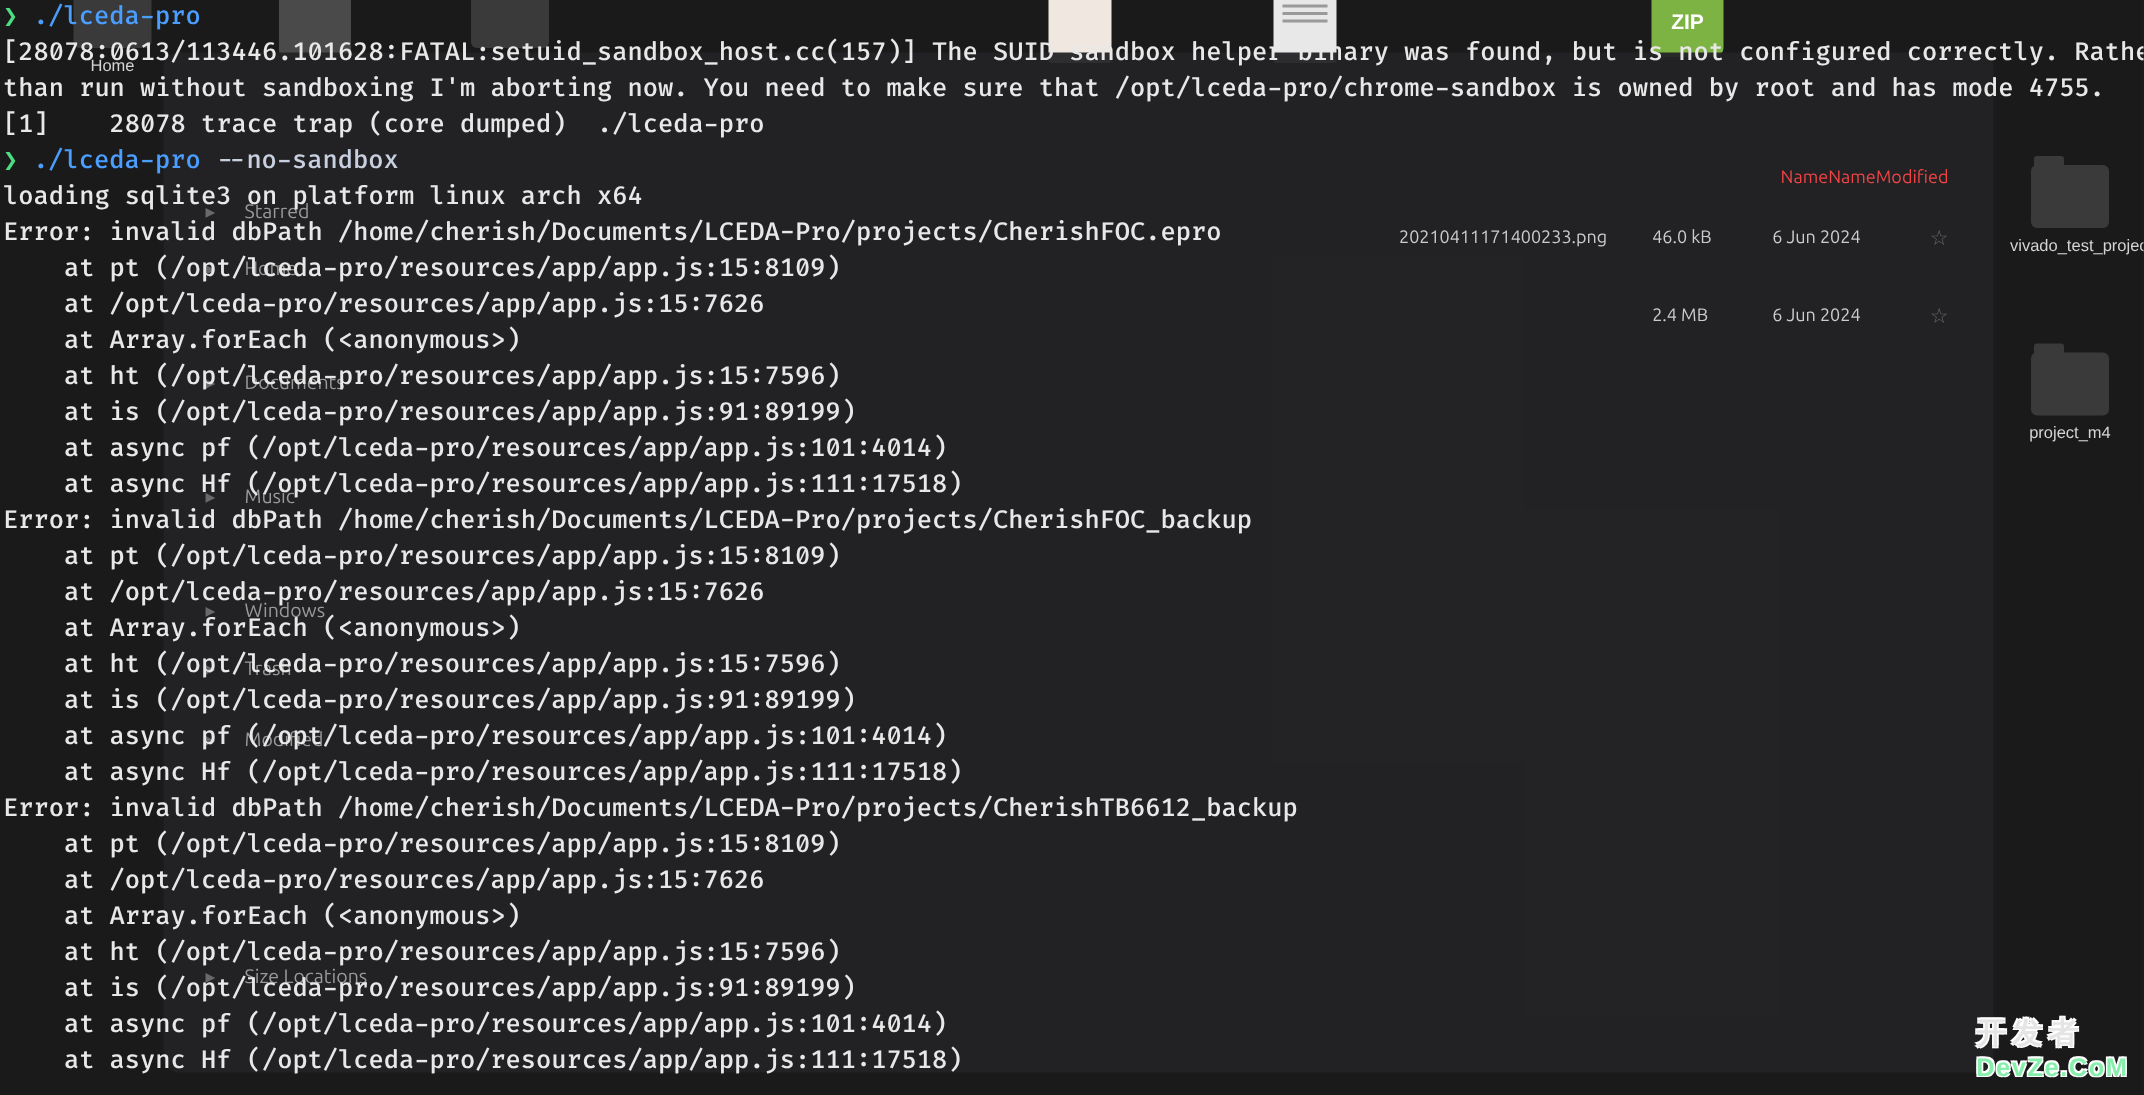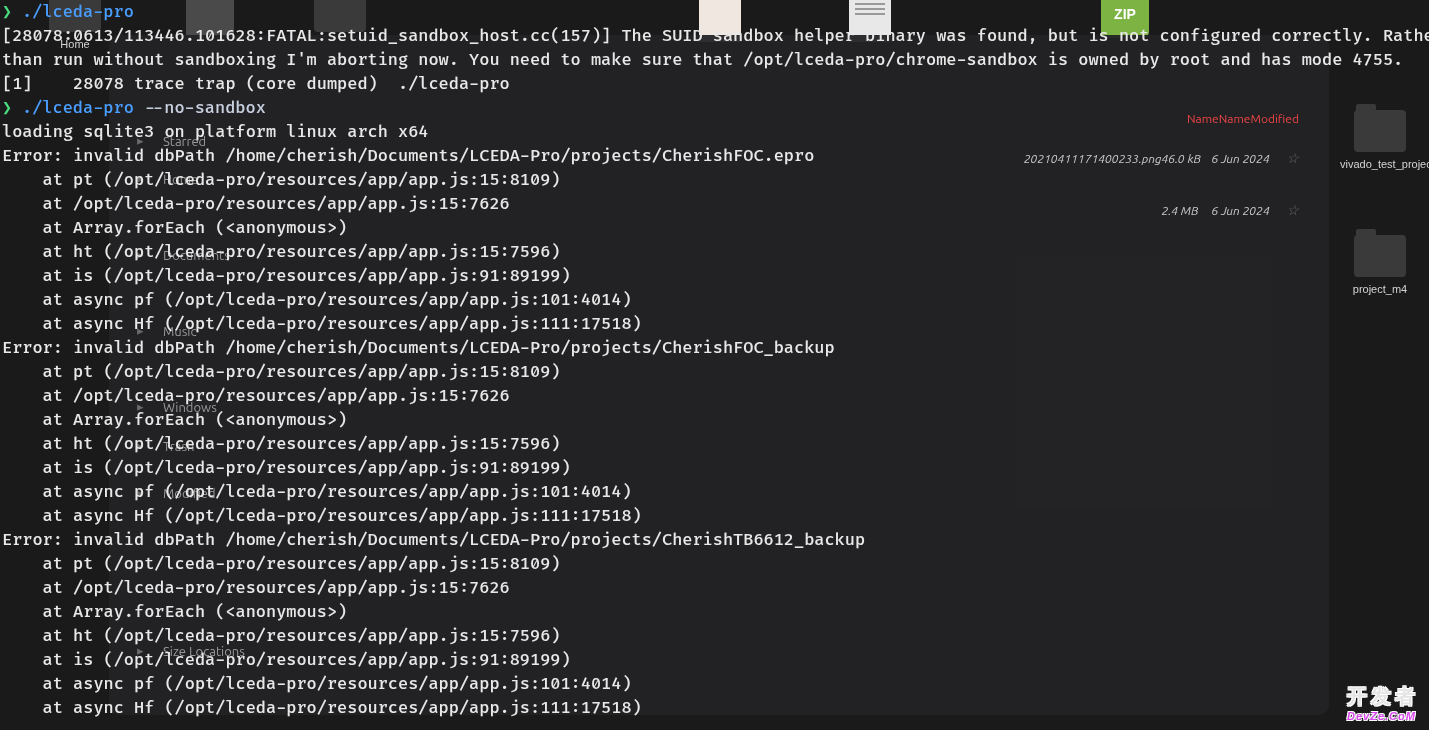--- a/index.html
+++ b/index.html
@@ -158,9 +158,9 @@
       right: 30px;
       display: flex;
       align-items: center;
+      gap: 30px;
       font-size: 12px;
       color: #ccc;
-      font-style: italic;
     }
     
     .fm-file-size {

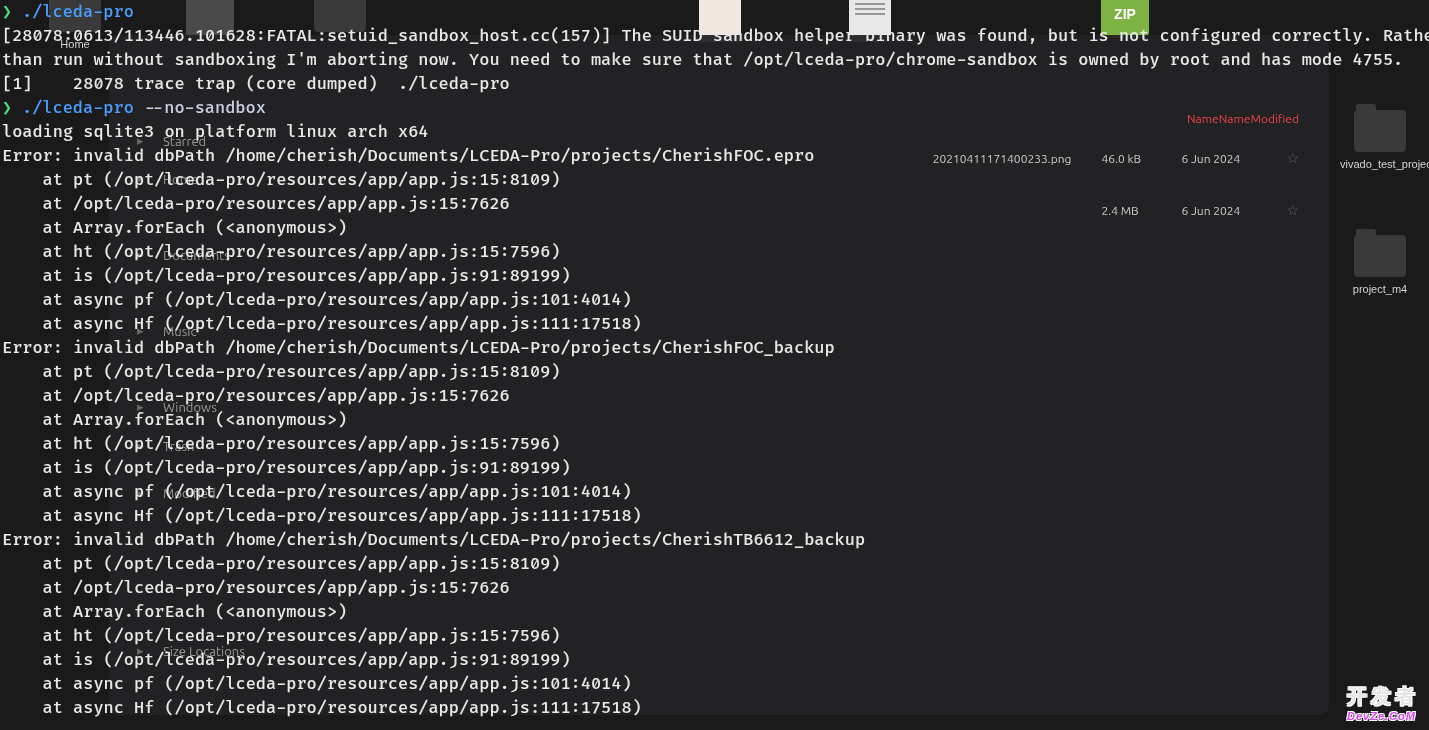--- a/index.html
+++ b/index.html
@@ -227,12 +227,11 @@
     }
     
     .watermark-bottom {
-      color: #d946ef;
-      font-size: 11px;
+      color: #86efac;
+      font-size: 17px;
       font-weight: bold;
       letter-spacing: 1px;
       text-shadow: 1px 1px 0 #fff, -1px -1px 0 #fff, 1px -1px 0 #fff, -1px 1px 0 #fff;
-      font-style: italic;
     }
   </style>
 </head>

